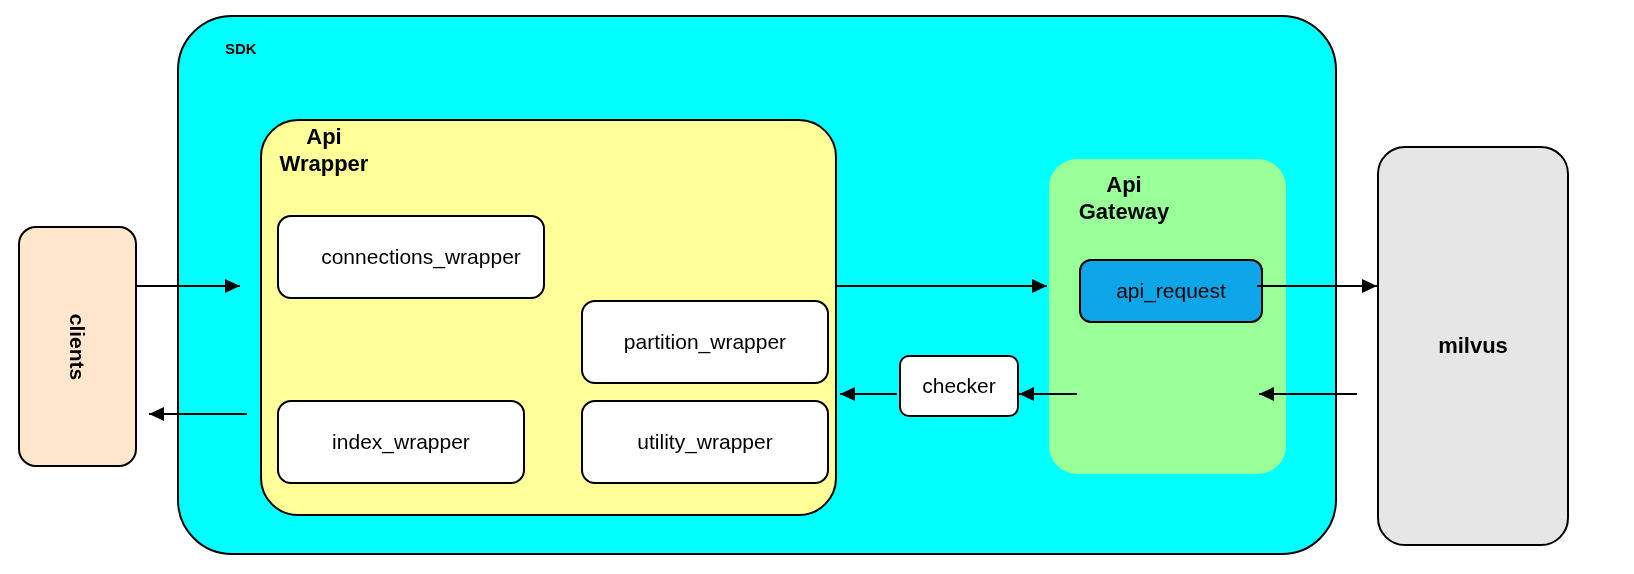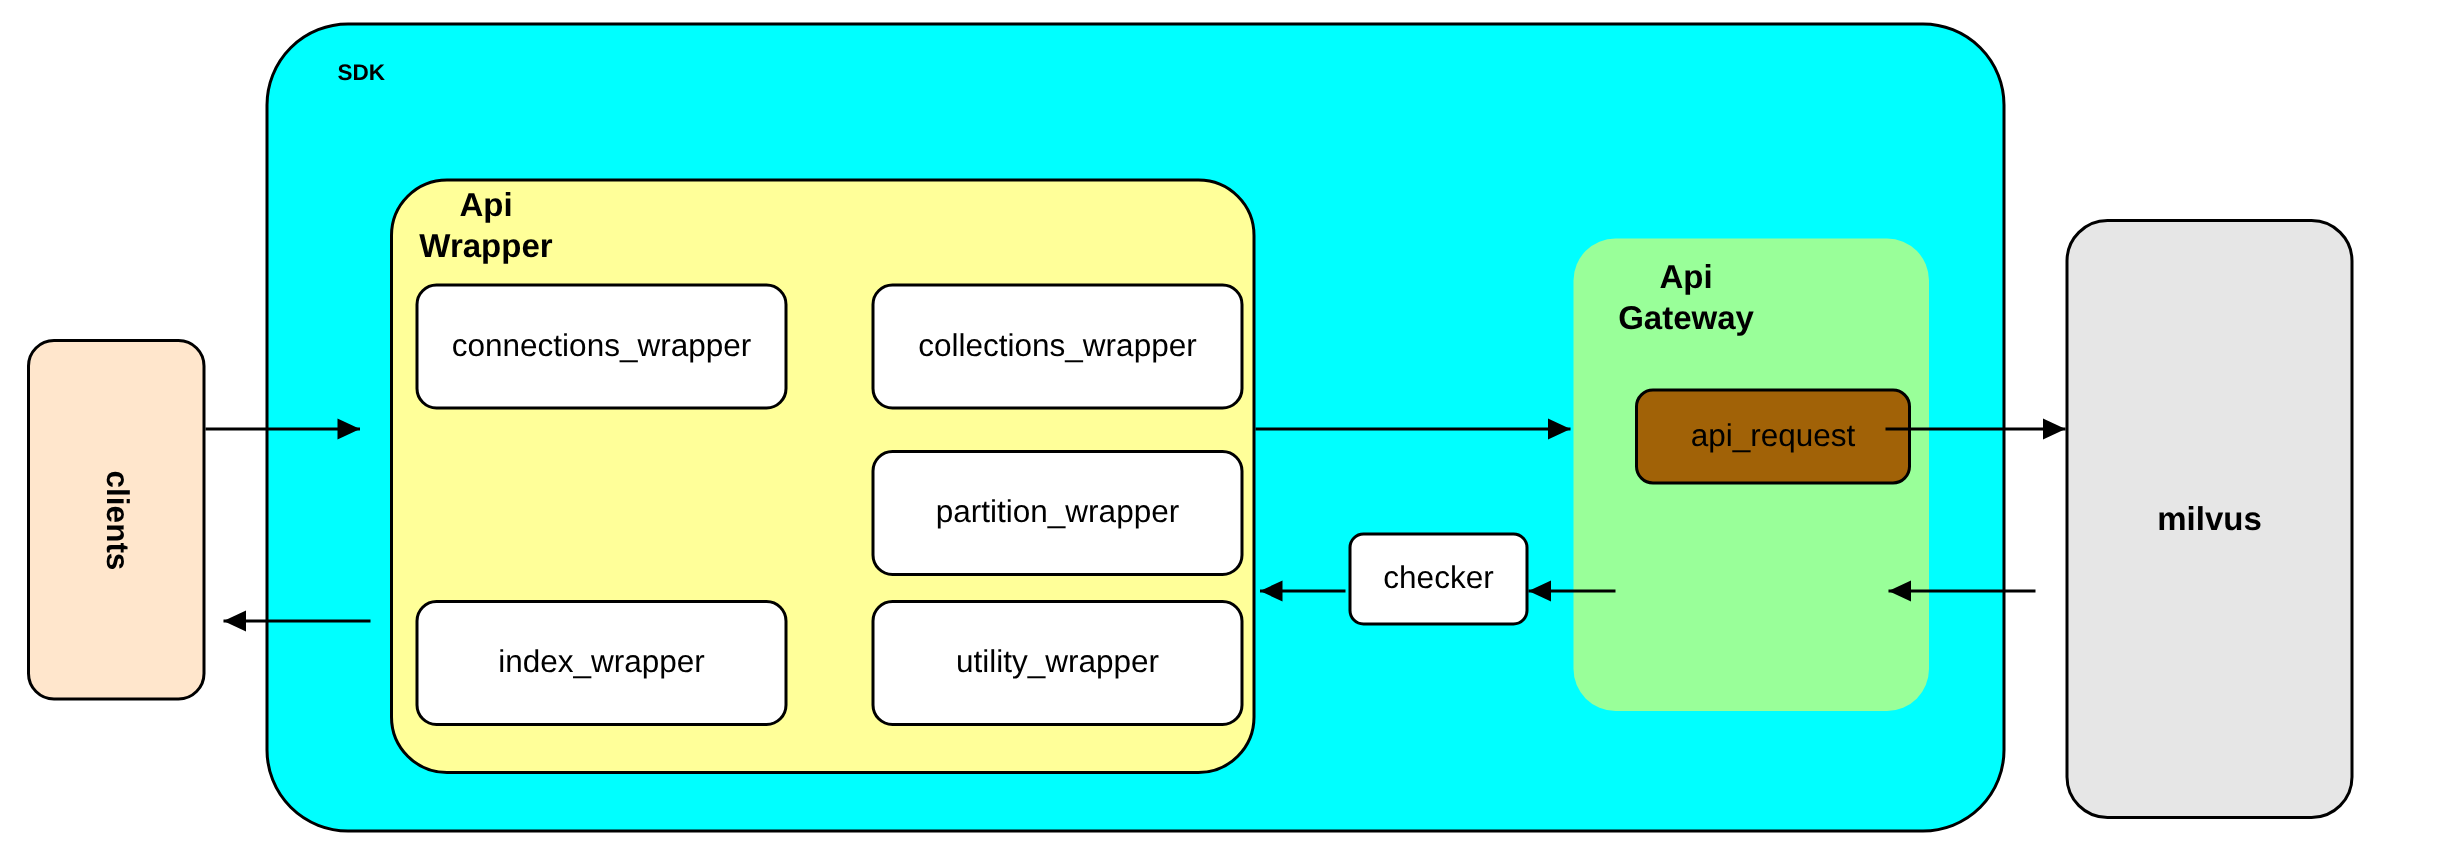--- a/index.html
+++ b/index.html
@@ -53,7 +53,7 @@
   }
   .m-c1 { left: 15px; }
   .m-c2 { left: 319px; }
-  .m-r1 { top: 68px; }
+  .m-r1 { top: 94px; padding-left: 20px; }
   .m-r2 { top: 179px; }
   .m-r3 { top: 279px; }
 

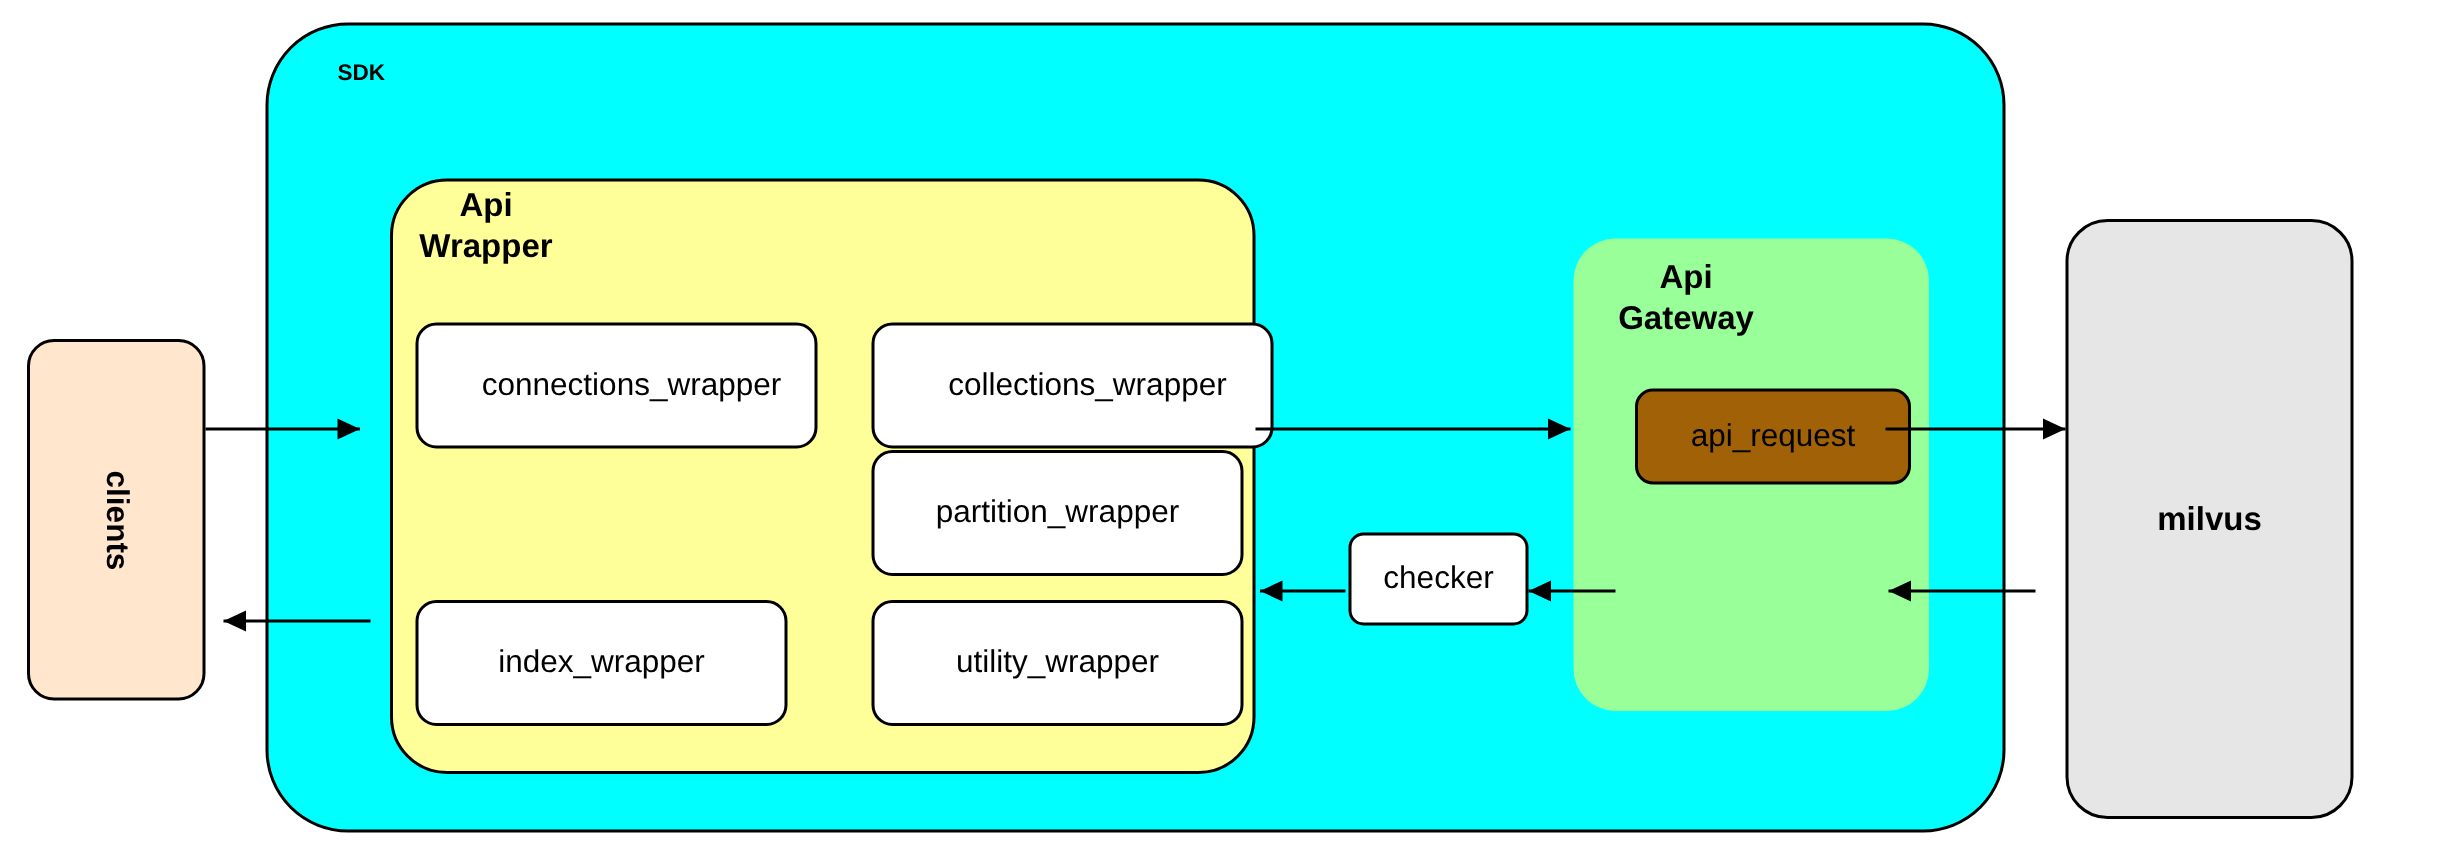--- a/index.html
+++ b/index.html
@@ -130,7 +130,6 @@
 Wrapper</span>
 
       <div class="module m-c1 m-r1">connections_wrapper</div>
-      <div class="module m-c2 m-r1">collections_wrapper</div>
       <div class="module m-c2 m-r2">partition_wrapper</div>
       <div class="module m-c1 m-r3">index_wrapper</div>
       <div class="module m-c2 m-r3">utility_wrapper</div>

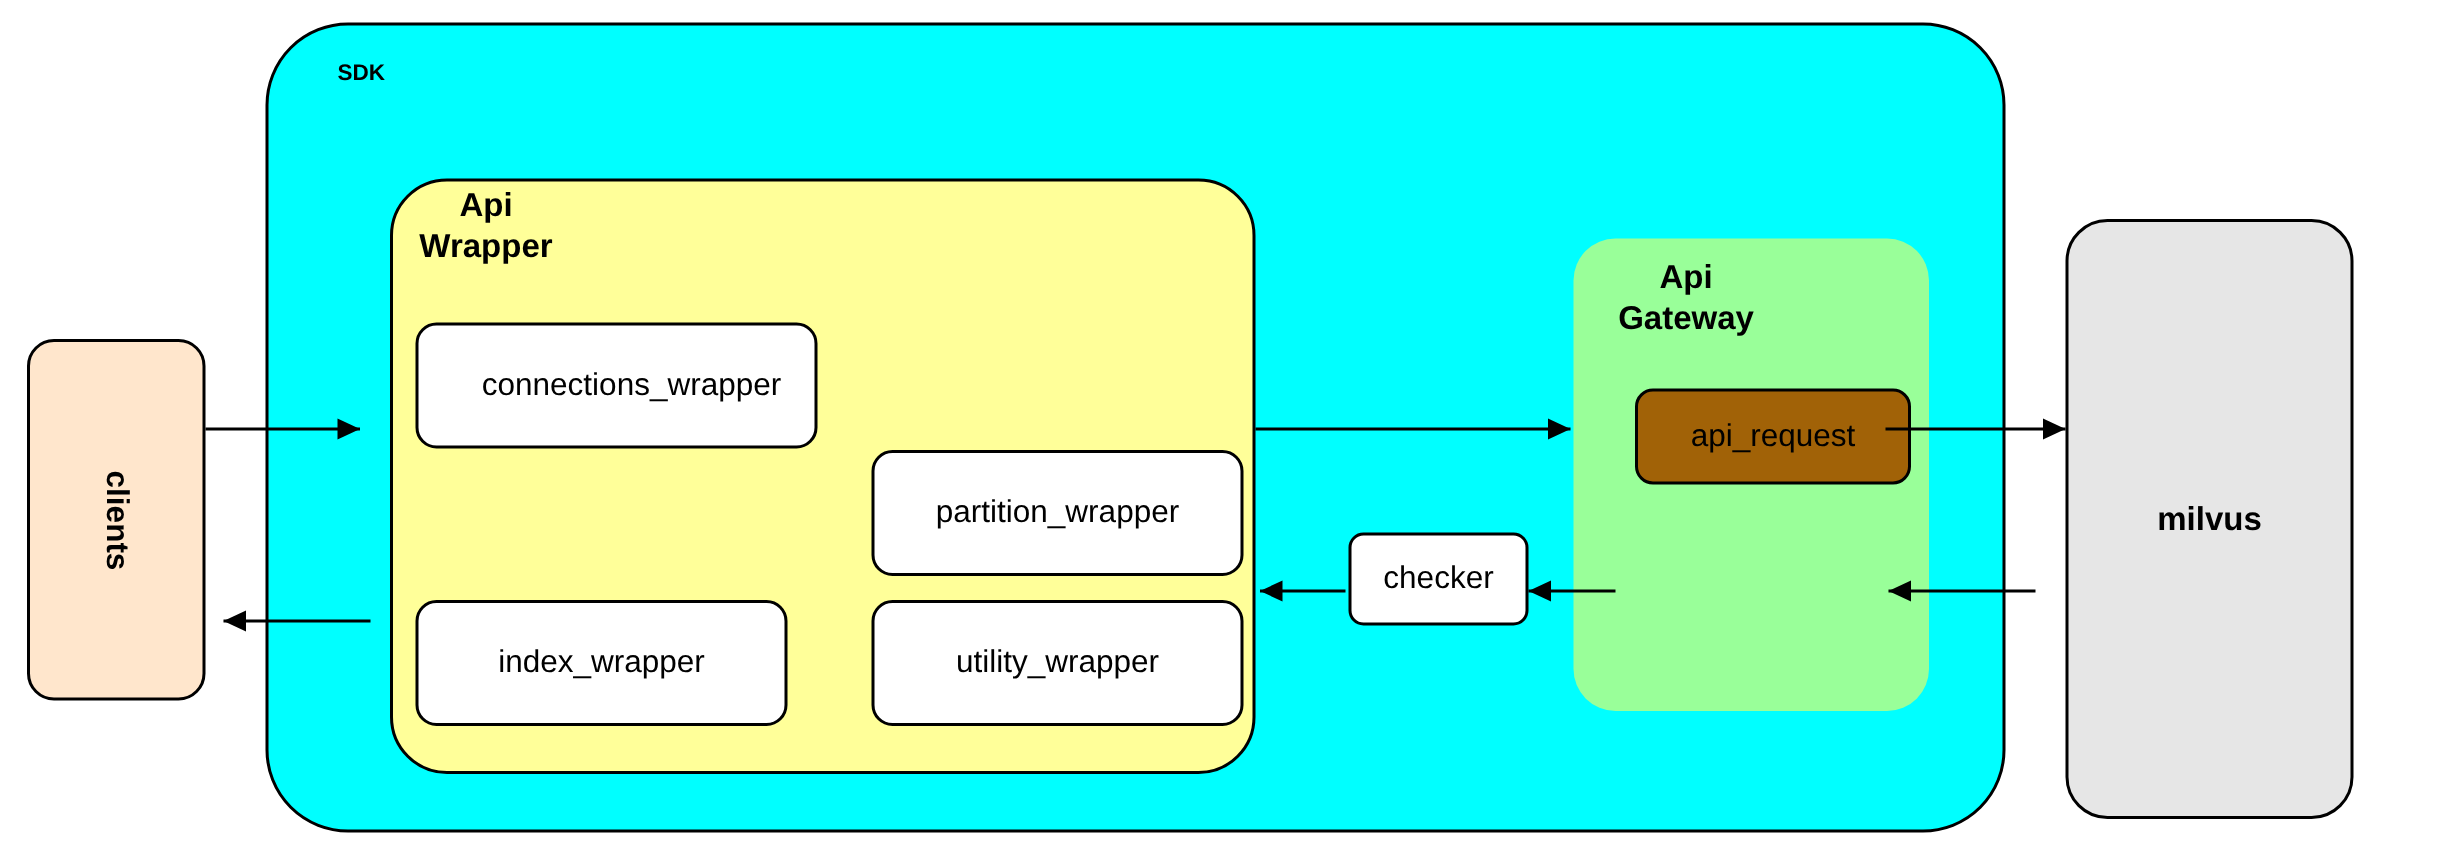--- a/index.html
+++ b/index.html
@@ -76,8 +76,8 @@
     line-height: 27px; white-space: pre-line;
   }
   .gw-box {
-    position: absolute; left: 41px; width: 180px; height: 60px;
-    background: #a16207; border: 2px solid #000; border-radius: 12px;
+    position: absolute; left: 30px; width: 180px; height: 60px;
+    background: #0ea5e9; border: 2px solid #000; border-radius: 12px;
     display: flex; align-items: center; justify-content: center;
     font-size: 21px;
   }

